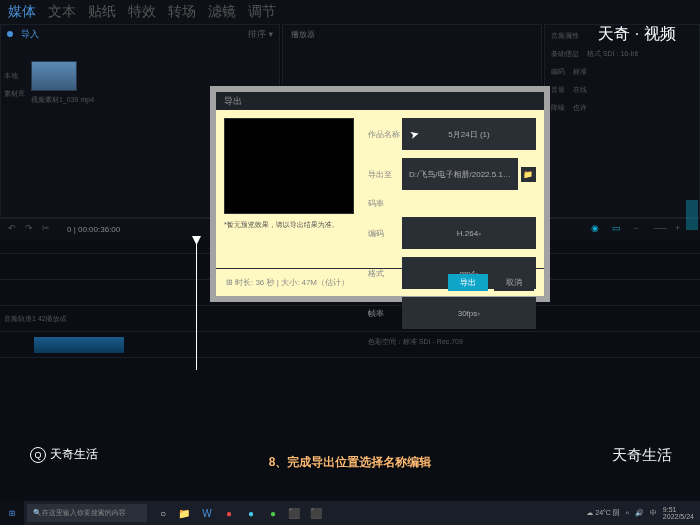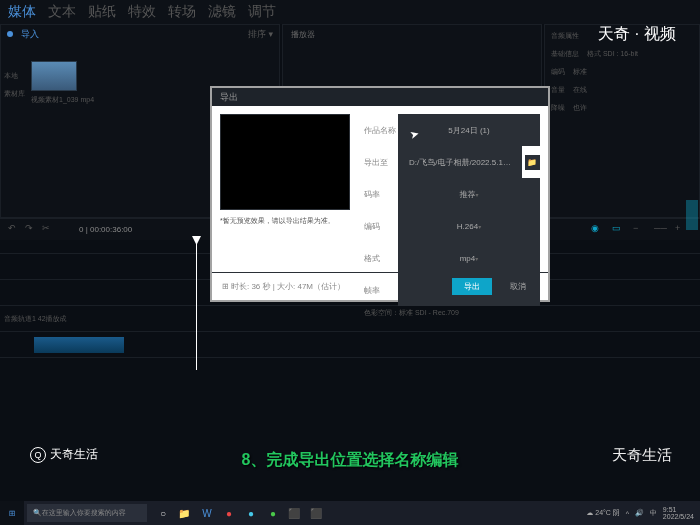--- a/index.html
+++ b/index.html
@@ -20,7 +20,7 @@
 .info-panel{position:absolute;right:0;top:24px;width:156px;height:194px;background:#0d1117;border:1px solid #1a1f26;padding:6px;font-size:7px;color:#555}
 .info-panel .row{margin:8px 0;display:flex;gap:8px}
 .watermark-top{position:absolute;right:24px;top:24px;color:#fff;font-size:16px;font-weight:normal;z-index:5}
-.dialog{position:absolute;left:210px;top:86px;width:340px;height:216px;background:#ffffff;border:2px solid #a3a3a3;z-index:10}
+.dialog{position:absolute;left:210px;top:86px;width:340px;height:216px;background:#fef9c3;border:6px solid #a3a3a3;z-index:10}
 .dialog-header{height:18px;background:#1e232a;padding:3px 8px;font-size:9px;color:#999}
 .dialog-body{display:flex;padding:8px}
 .dialog-preview{width:130px;height:96px;background:#000;border:1px solid #2a2f36}

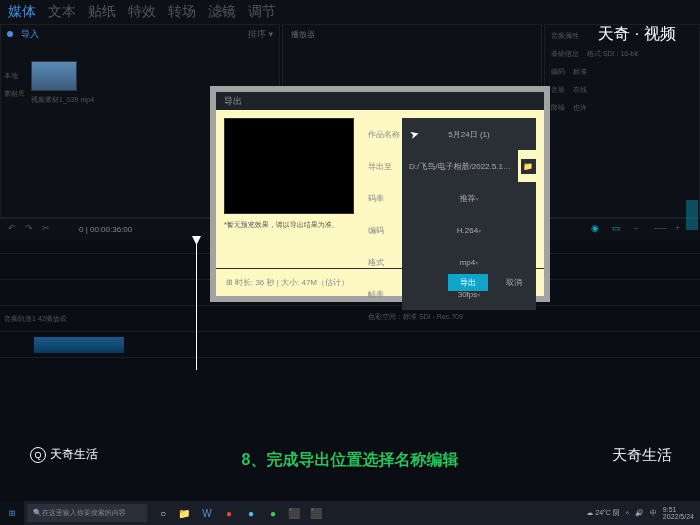--- a/index.html
+++ b/index.html
@@ -26,7 +26,7 @@
 .dialog-preview{width:130px;height:96px;background:#000;border:1px solid #2a2f36}
 .dialog-preview-note{font-size:7px;color:#555;margin-top:6px}
 .dialog-form{flex:1;padding-left:14px}
-.form-row{display:flex;align-items:center;font-size:8px}
+.form-row{display:flex;align-items:center;margin-bottom:8px;font-size:8px}
 .form-row .lbl{width:34px;color:#888}
 .form-row .fld{flex:1;height:15px;background:#2a2f36;color:#aaa;padding:16px 5px;font-size:8px;display:flex;align-items:center;justify-content:center}
 .form-row .fld .arrow{color:#666;font-size:6px}

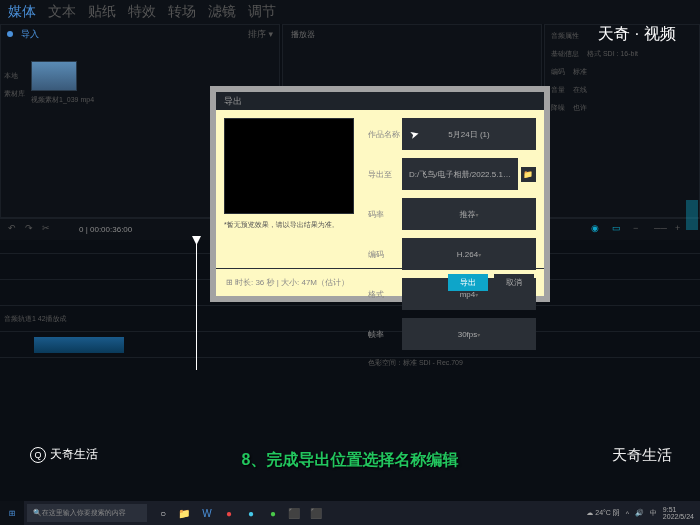--- a/index.html
+++ b/index.html
@@ -139,10 +139,6 @@
         </div>
       <div class="form-row">
           <span class="lbl">码率</span>
-          <div class="fld">
-            <span>推荐</span>
-            <span class="arrow">▾</span>
-          </div>
         </div>
       <div class="form-row">
           <span class="lbl">编码</span>

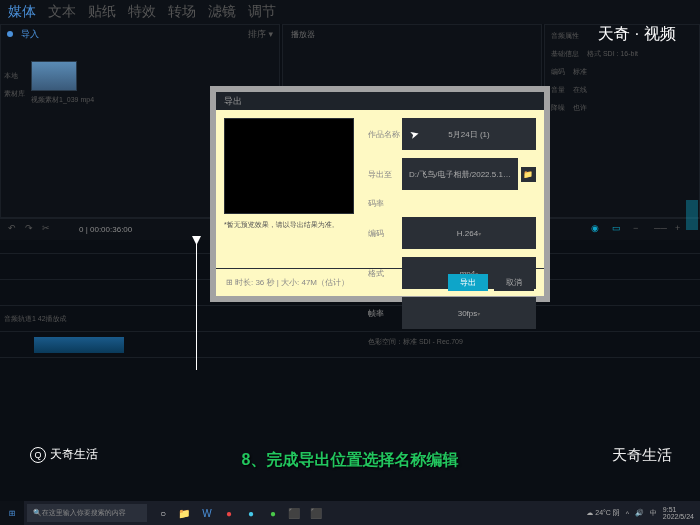--- a/index.html
+++ b/index.html
@@ -40,7 +40,7 @@
 .dialog-footer .btn.secondary{background:#2a2f36;color:#aaa}
 .timeline-bar{position:absolute;left:0;top:218px;width:700px;height:22px;background:#0d1117;border-top:1px solid #1a1f26;display:flex;align-items:center;padding:0 8px}
 .tl-icon{width:14px;height:14px;margin-right:3px;color:#555;font-size:9px}
-.tl-time{color:#888;font-size:8px;margin-left:20px}
+.tl-time{color:#888;font-size:8px;margin-left:8px}
 .tl-right{margin-left:auto;display:flex;gap:4px}
 .tl-right .cyan{color:#0ea5c9}
 .timeline{position:absolute;left:0;top:240px;width:700px;height:130px;background:#0a0e14}

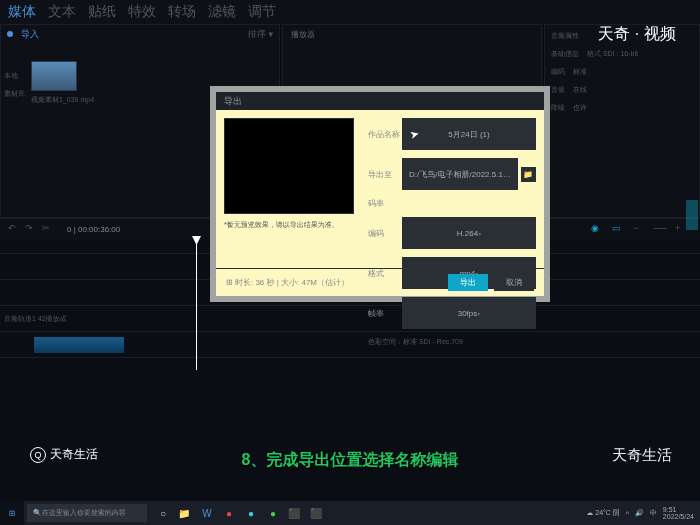--- a/index.html
+++ b/index.html
@@ -50,7 +50,7 @@
 .audio-clip{height:16px;width:90px;background:linear-gradient(180deg,#1a5a8a,#0a3a5a);margin-left:4px}
 .playhead{position:absolute;left:196px;top:0;width:1px;height:130px;background:#fff}
 .playhead::before{content:"";position:absolute;top:-4px;left:-4px;width:9px;height:9px;background:#fff;clip-path:polygon(0 0,100% 0,50% 100%)}
-.caption-overlay{position:absolute;left:0;bottom:54px;width:100%;text-align:center;color:#22c55e;font-size:16px;font-weight:bold;z-index:20;text-shadow:1px 1px 2px #000}
+.caption-overlay{position:absolute;left:0;bottom:54px;width:100%;text-align:center;color:#fdba74;font-size:12px;font-weight:bold;z-index:20;text-shadow:1px 1px 2px #000}
 .watermark-bl{position:absolute;left:30px;bottom:62px;color:#fff;font-size:12px;z-index:20;display:flex;align-items:center;gap:4px}
 .watermark-bl .circ{width:16px;height:16px;border:1.5px solid #fff;border-radius:50%;display:flex;align-items:center;justify-content:center;font-size:9px}
 .watermark-br{position:absolute;right:28px;bottom:60px;color:#f0f0f0;font-size:15px;z-index:20}

